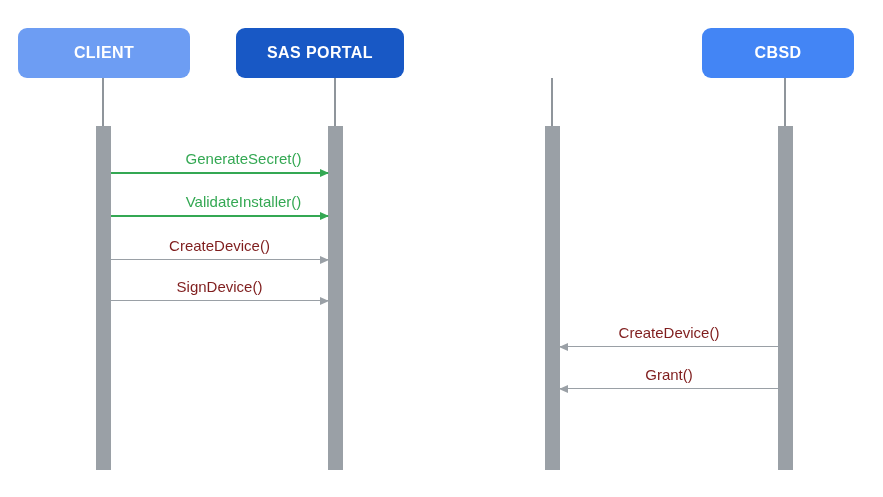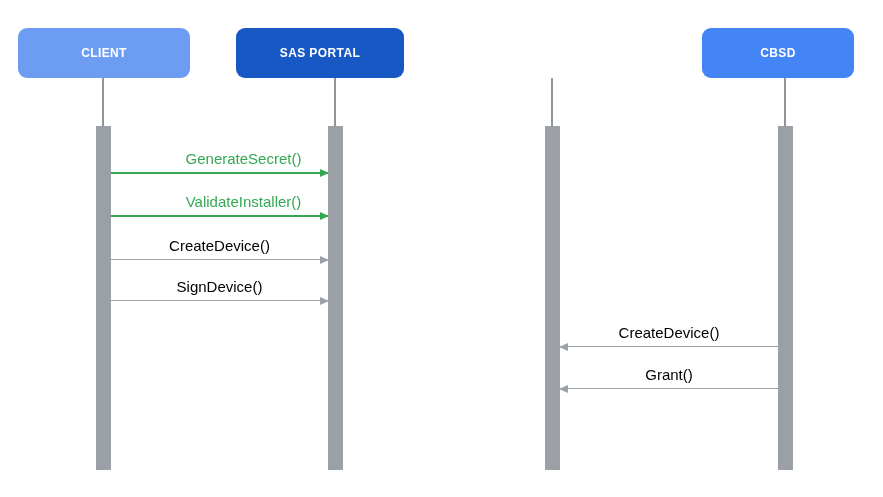--- a/index.html
+++ b/index.html
@@ -22,7 +22,7 @@
     justify-content: center;
     color: #ffffff;
     font-weight: bold;
-    font-size: 12px;
+    font-size: 16px;
     letter-spacing: 0.4px;
   }
   .actor-client  { left: 18px;  width: 172px; background: #6D9DF3; }

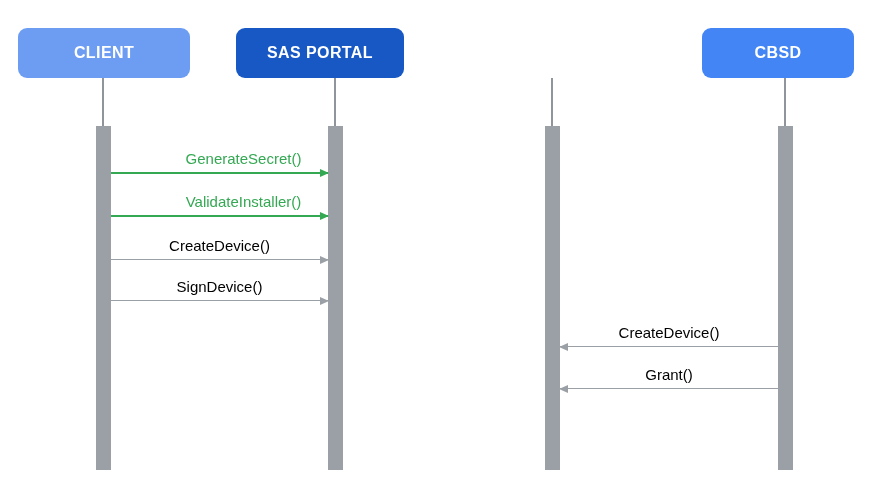--- a/index.html
+++ b/index.html
@@ -86,7 +86,7 @@
   .msg-green .head { right: -1px; border-left: 9px solid #34A853; }
 
   .msg-gray .line { background: #9AA0A6; height: 1.2px; }
-  .msg-gray .lbl  { color: #000000; }
+  .msg-gray .lbl  { color: #7f1d1d; }
   .msg-gray.dir-right .head { right: -1px; border-left: 9px solid #9AA0A6; }
   .msg-gray.dir-left  .head { left: -1px;  border-right: 9px solid #9AA0A6; }
 

